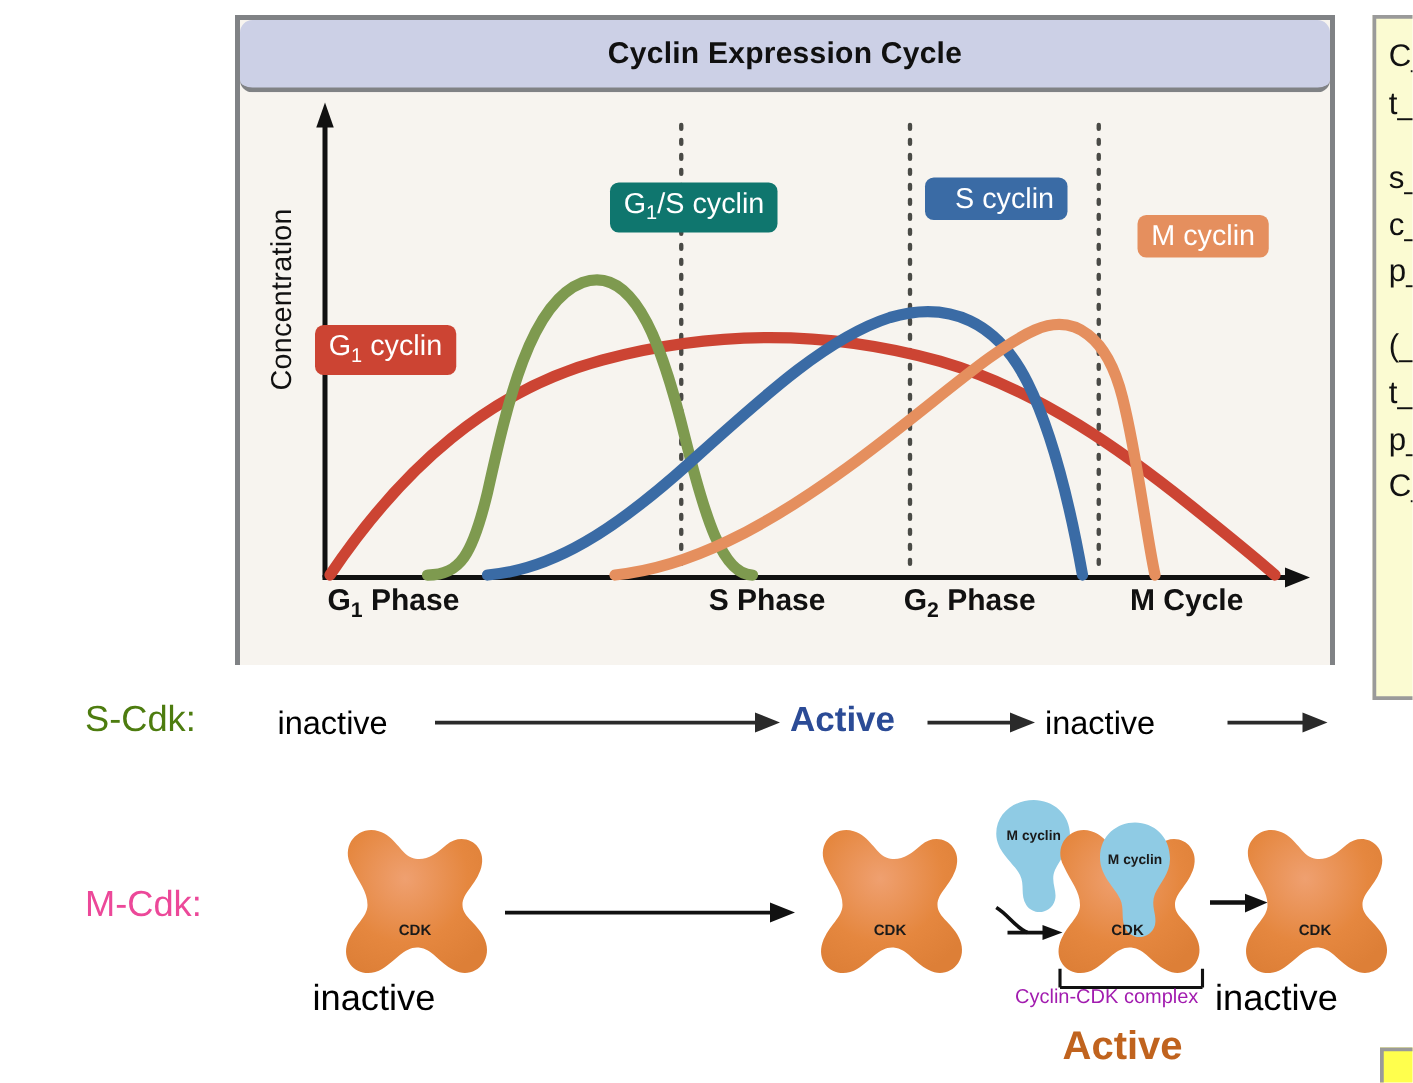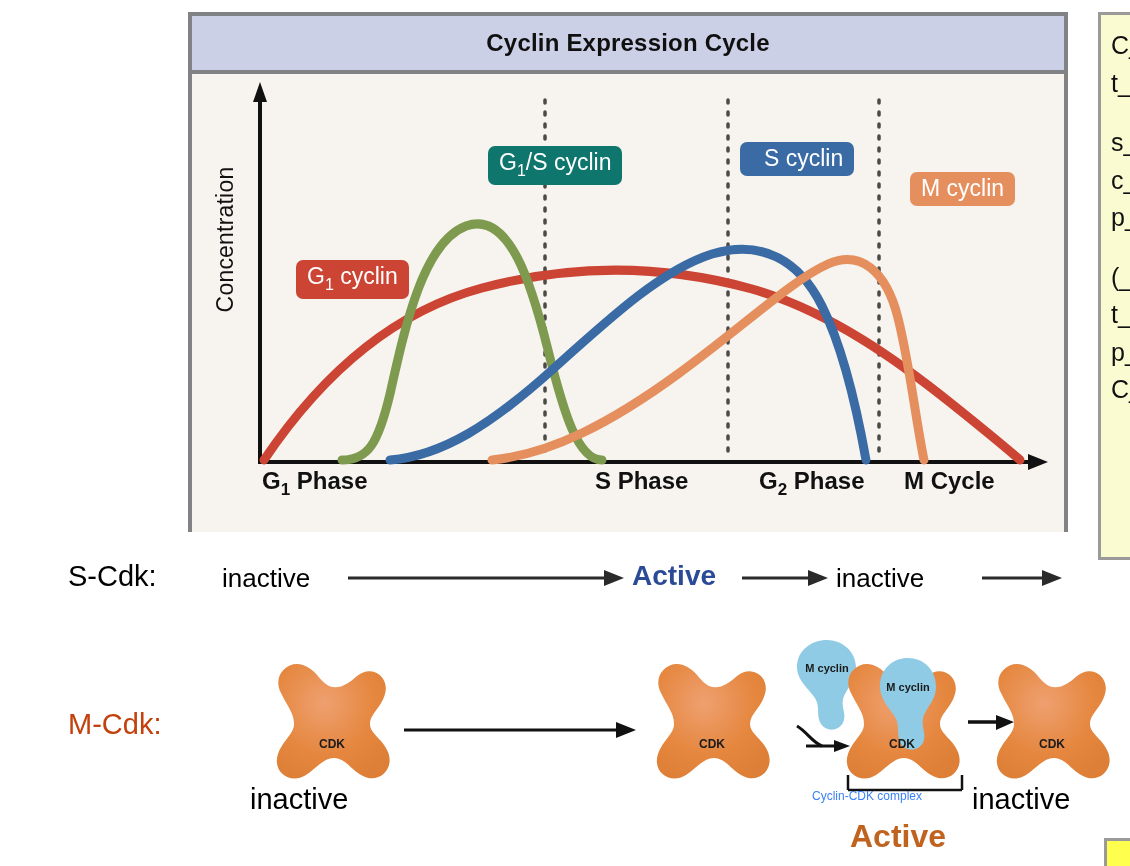--- a/index.html
+++ b/index.html
@@ -37,6 +37,7 @@
     display: flex;
     align-items: center;
     justify-content: center;
+    border-radius: 10px;
   }
   #chart-title-text {
     font-size: 24px;

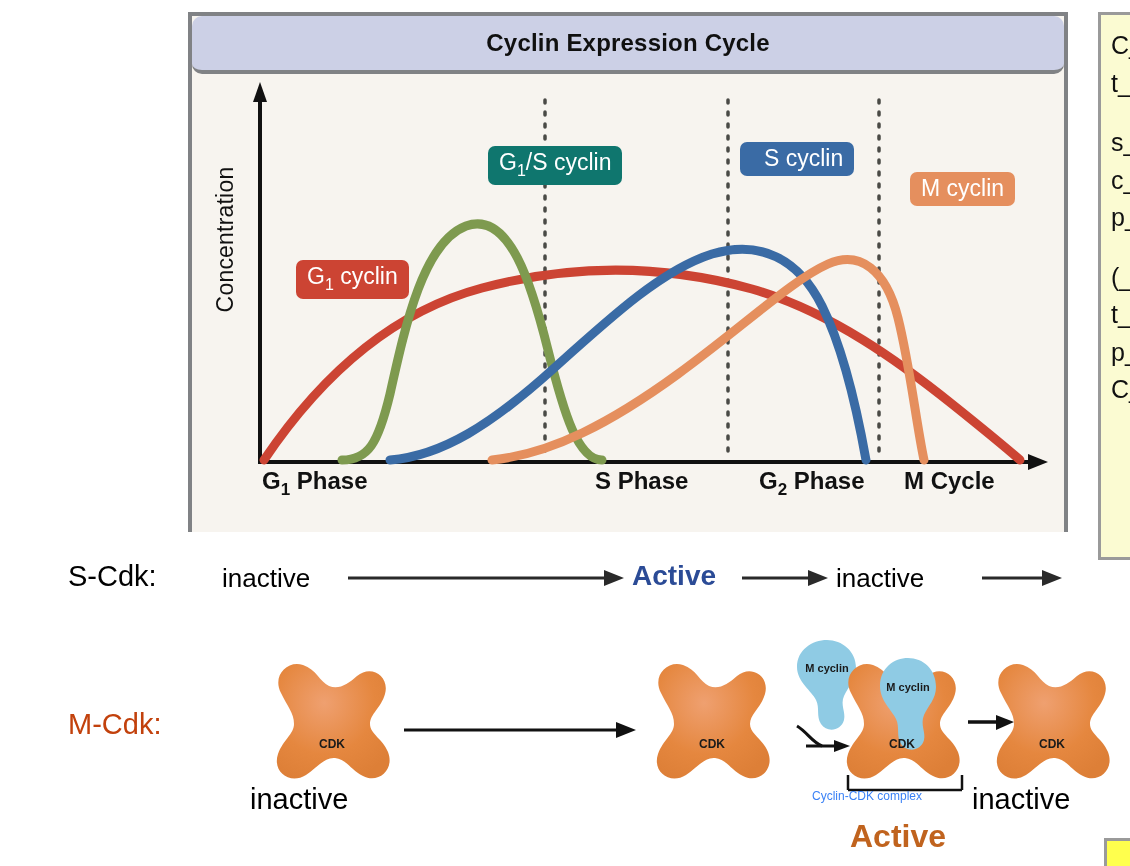--- a/index.html
+++ b/index.html
@@ -248,7 +248,7 @@
 
     <div id="y-axis-label">Concentration</div>
 
-    <div class="curve-label" style="left:60px; top:186px; background:#cc4433;margin-left:44px;">G<sub>1</sub> cyclin</div>
+    <div class="curve-label" style="left:60px; top:186px; background:#cc4433;">G<sub>1</sub> cyclin</div>
 
     <div class="curve-label" style="left:296px; top:72px; background:#0f766e;">G<sub>1</sub>/S cyclin</div>
 

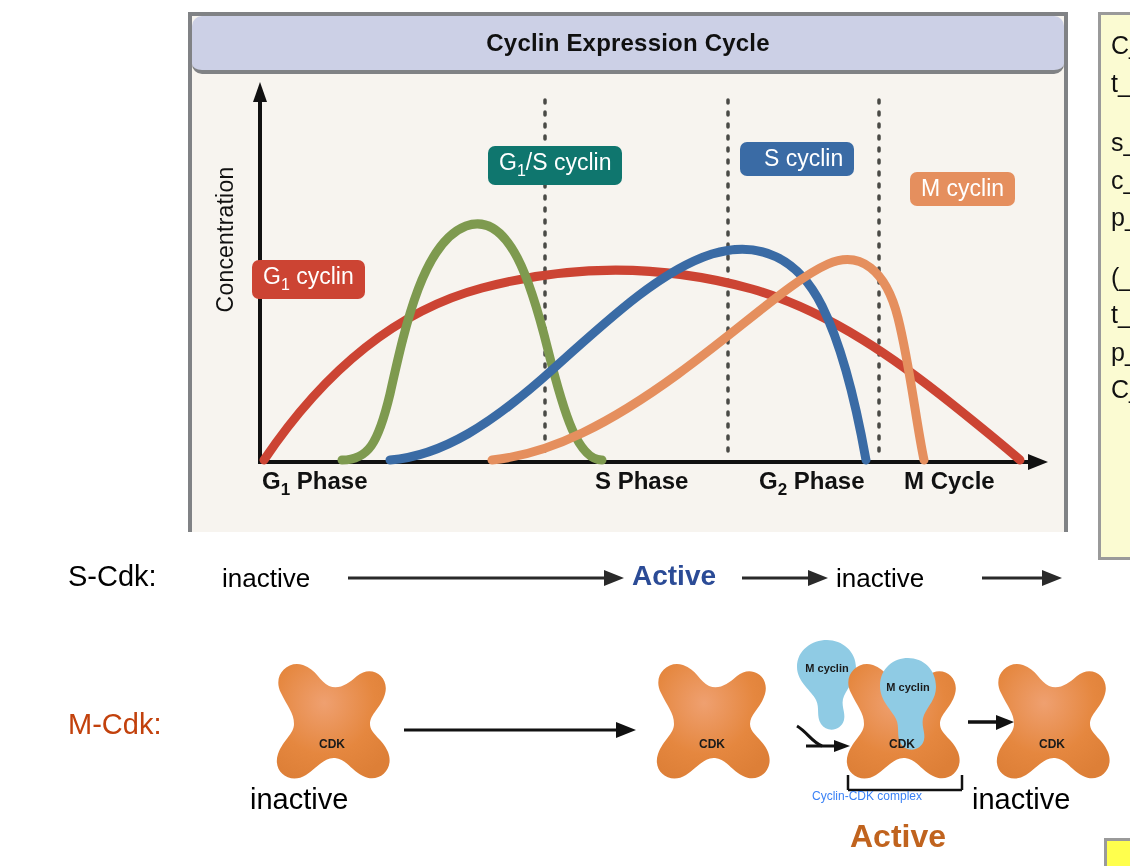--- a/index.html
+++ b/index.html
@@ -257,7 +257,7 @@
     <div class="curve-label" style="left:718px; top:98px; background:#e58f5e;">M cyclin</div>
 
     <div class="x-tick" style="left:70px; top:393px;">G<sub>1</sub> Phase</div>
-    <div class="x-tick" style="left:375px; top:393px;margin-left:28px;">S Phase</div>
+    <div class="x-tick" style="left:375px; top:393px;">S Phase</div>
     <div class="x-tick" style="left:567px; top:393px;">G<sub>2</sub> Phase</div>
     <div class="x-tick" style="left:712px; top:393px;">M Cycle</div>
 

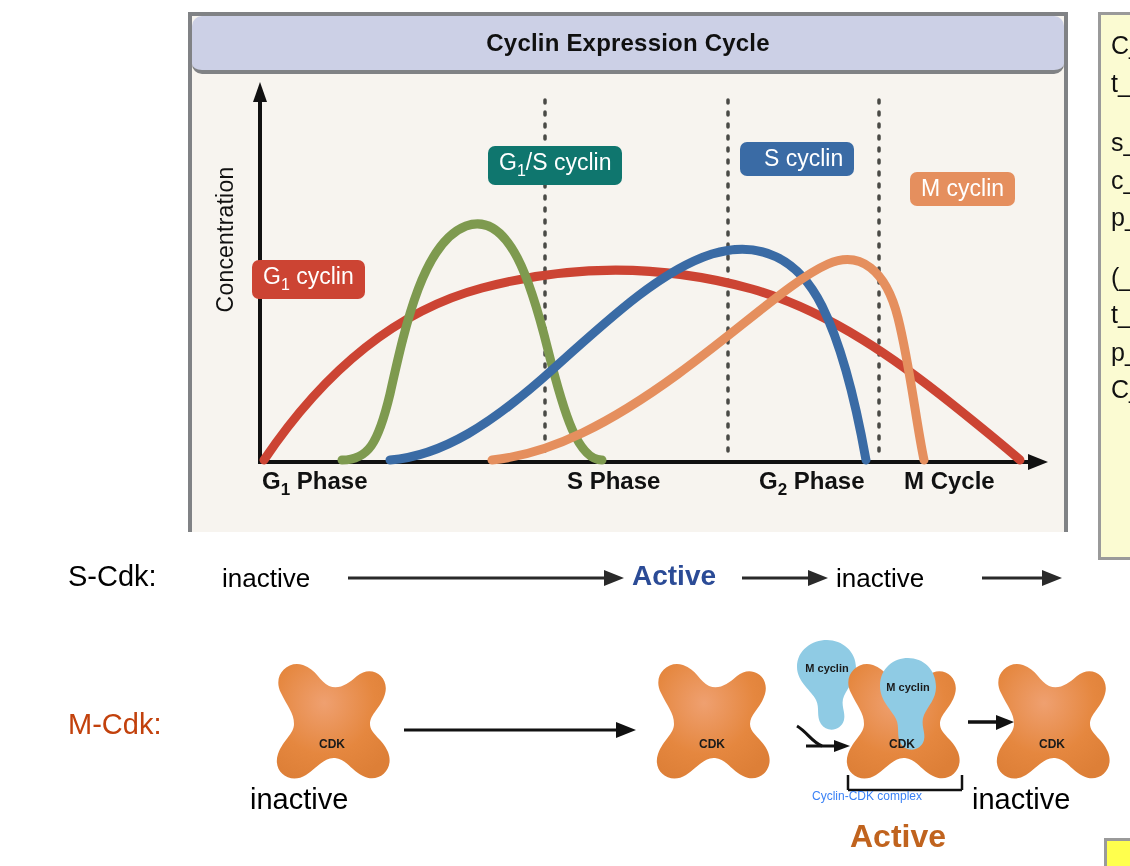--- a/index.html
+++ b/index.html
@@ -258,7 +258,7 @@
 
     <div class="x-tick" style="left:70px; top:393px;">G<sub>1</sub> Phase</div>
     <div class="x-tick" style="left:375px; top:393px;">S Phase</div>
-    <div class="x-tick" style="left:567px; top:393px;">G<sub>2</sub> Phase</div>
+    <div class="x-tick" style="left:531px; top:393px;">G<sub>2</sub> Phase</div>
     <div class="x-tick" style="left:712px; top:393px;">M Cycle</div>
 
   </div>

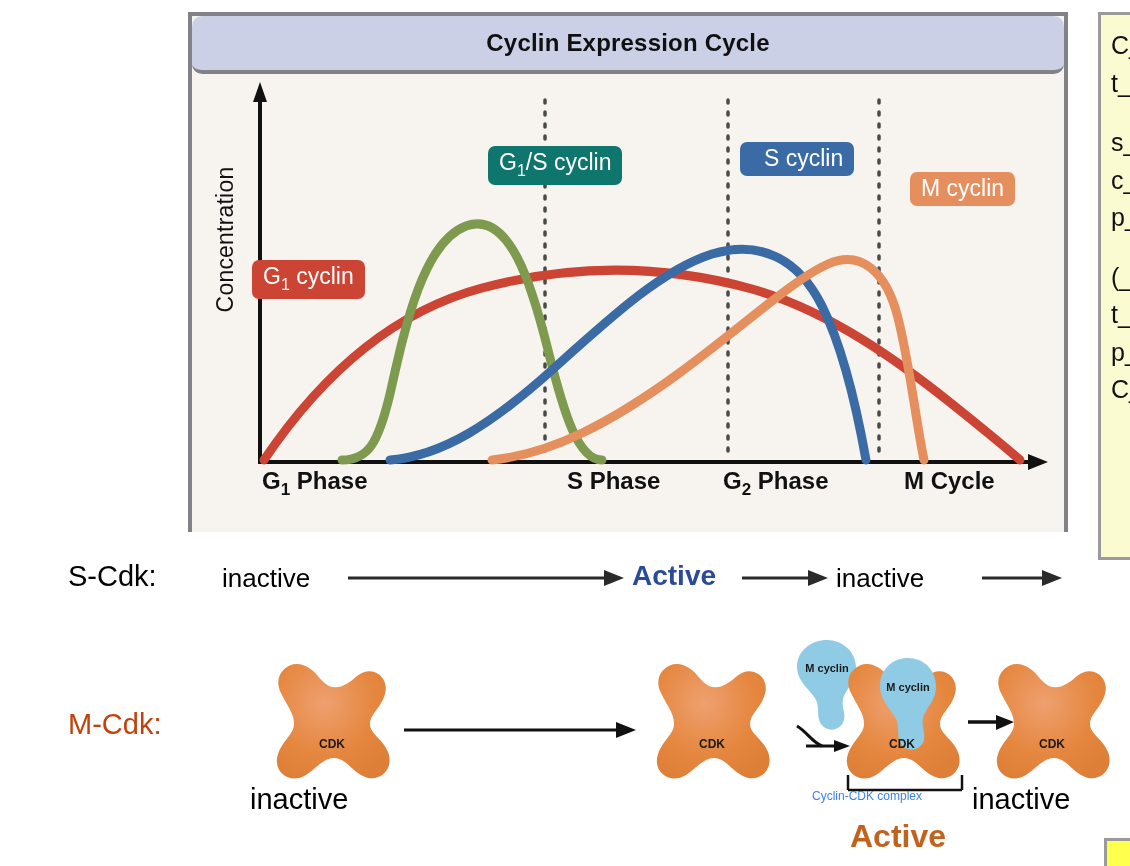--- a/index.html
+++ b/index.html
@@ -106,7 +106,7 @@
     left: 68px;
     top: 4px;
     font-size: 29px;
-    color: #000000;
+    color: #4d7c0f;
   }
   #scdk-inactive-1 {
     position: absolute;

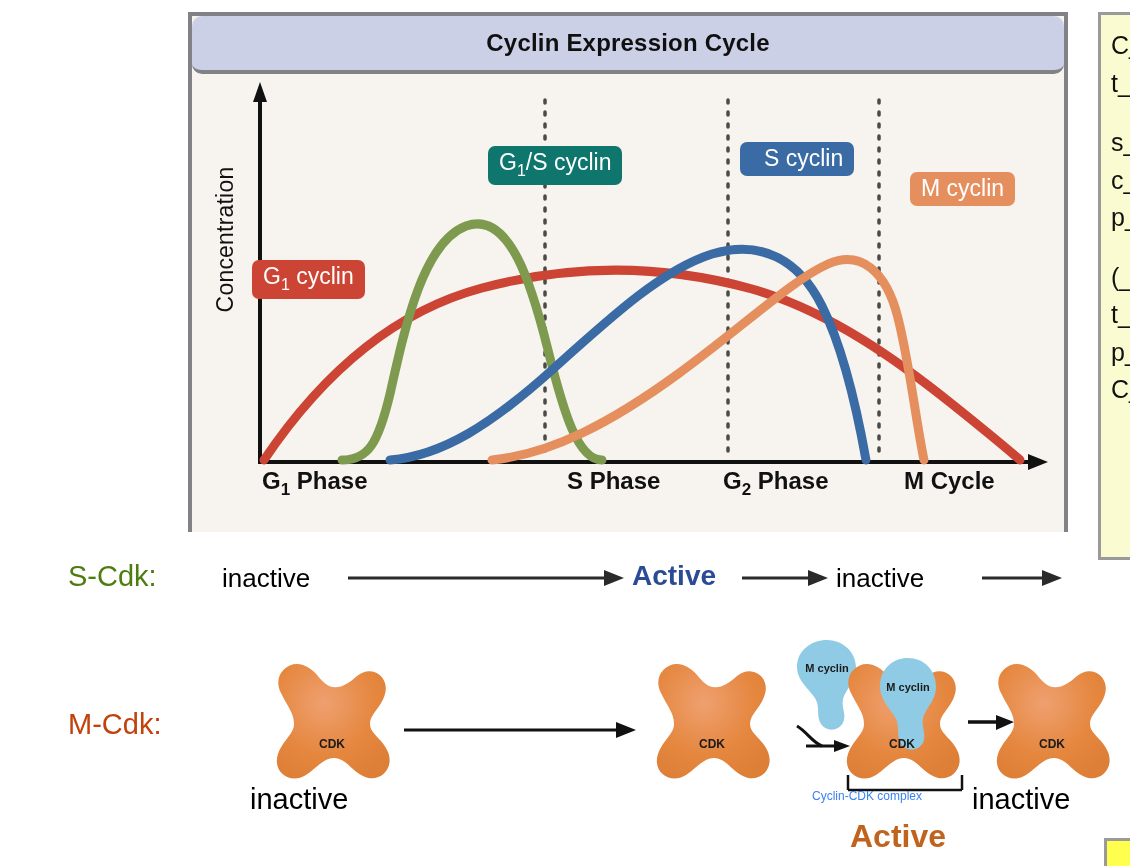--- a/index.html
+++ b/index.html
@@ -148,7 +148,7 @@
     left: 68px;
     top: 88px;
     font-size: 29px;
-    color: #c2410c;
+    color: #ec4899;
   }
   #mcdk-svg {
     position: absolute;

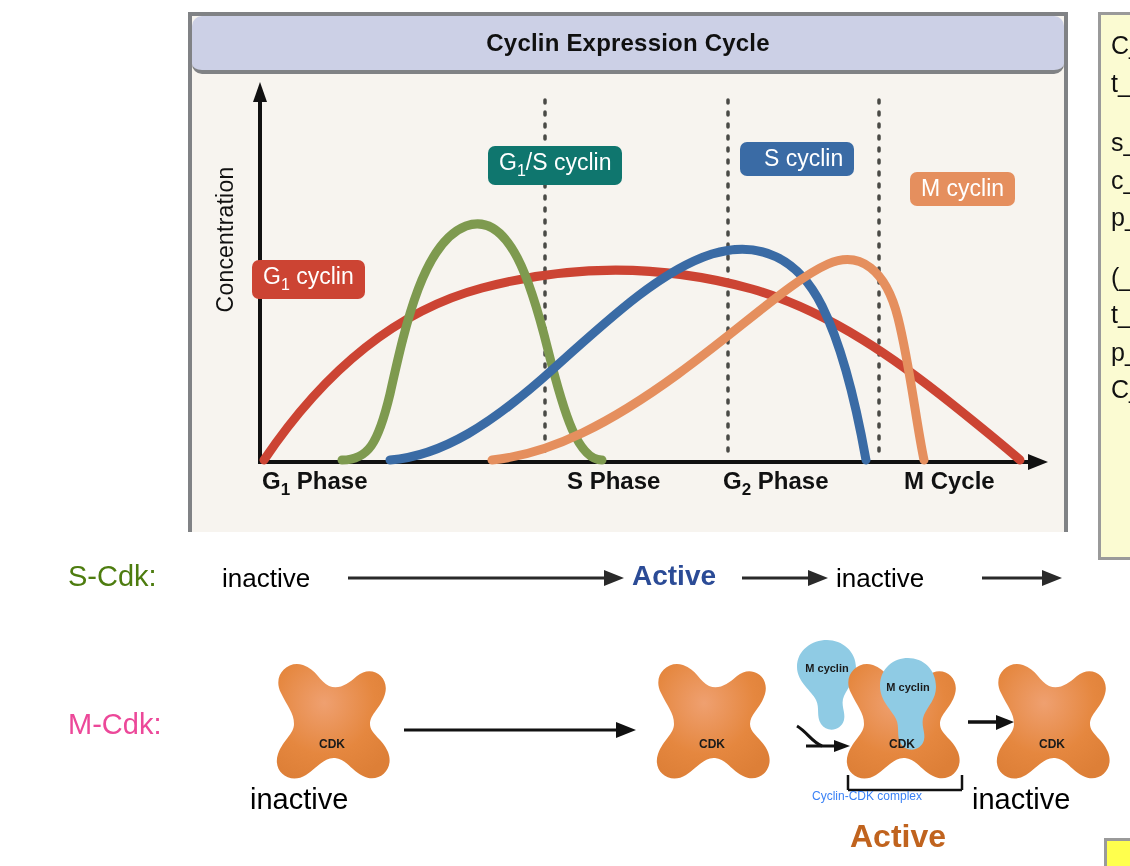--- a/index.html
+++ b/index.html
@@ -164,8 +164,8 @@
     position: absolute;
     left: 812px;
     top: 789px;
-    font-size: 12px;
-    color: #3b82f6;
+    font-size: 16px;
+    color: #a21caf;
     white-space: nowrap;
   }
   #mcdk-active {

